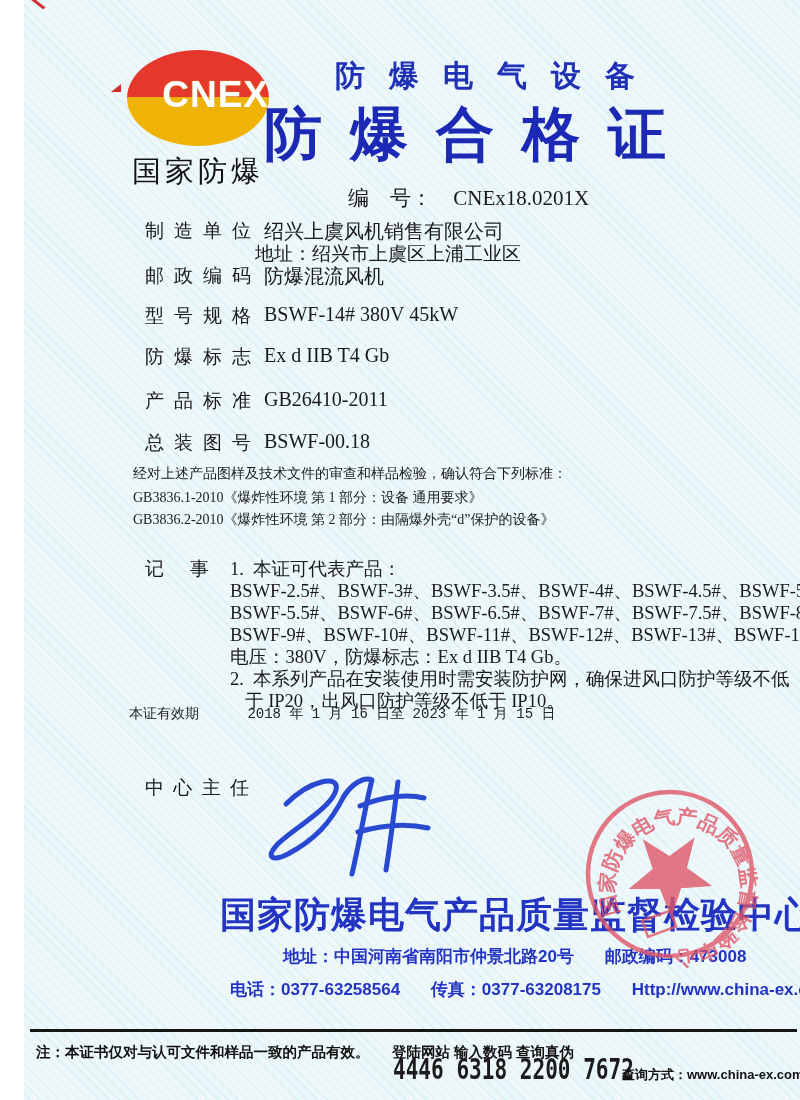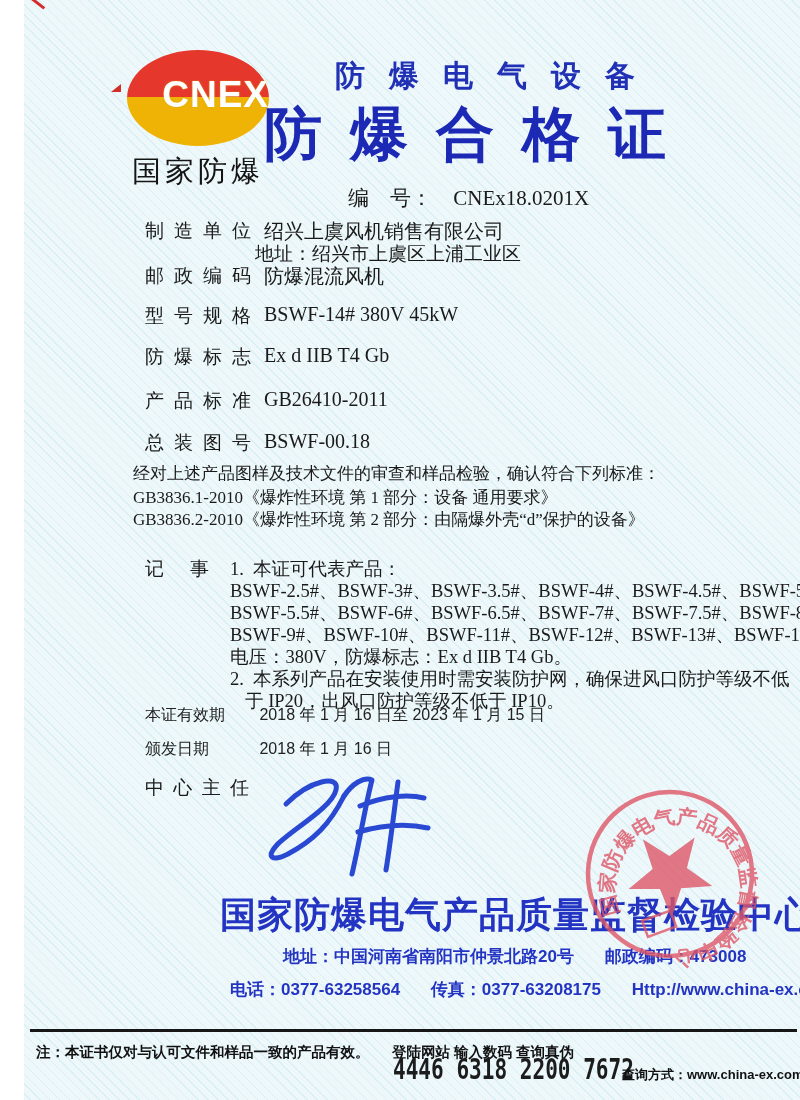--- a/index.html
+++ b/index.html
@@ -36,7 +36,7 @@
   .fval{margin-left:8px;}
   .subline{left:255px;font-size:19px;}
   
-  .audit{left:133px;font-size:17px;line-height:22px;white-space:nowrap;}
+  .audit{left:133px;font-size:14px;line-height:22px;white-space:nowrap;}
   .rlabel{left:145px;top:556px;width:64px;font-family:"Liberation Sans","DejaVu Sans",sans-serif;font-size:19px;
     text-align:justify;text-align-last:justify;}
   .rline{left:230px;font-size:18.5px;white-space:nowrap;}

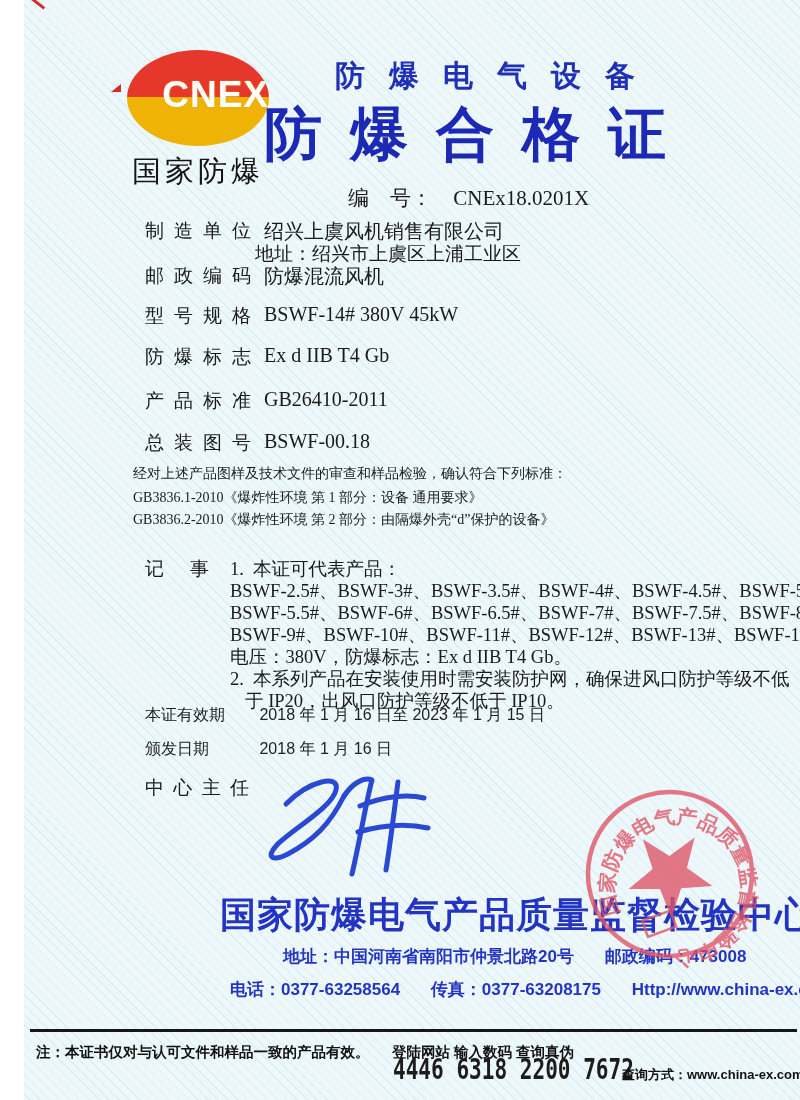--- a/index.html
+++ b/index.html
@@ -43,7 +43,7 @@
   .rline .num{display:inline-block;width:23px;}
   .rline.cont2{padding-left:15px;}
   
-  .vrow{left:145px;font-family:Liberation Sans, sans-serif;font-size:16px;white-space:nowrap;color:#222;}
+  .vrow{left:129px;font-family:Liberation Mono, monospace;font-size:14px;white-space:nowrap;color:#222;}
   .vrow .vlabel{display:inline-block;width:110px;}
   .slabel{left:145px;top:775px;width:104px;font-family:"Liberation Sans","DejaVu Sans",sans-serif;font-size:19px;
     text-align:justify;text-align-last:justify;}

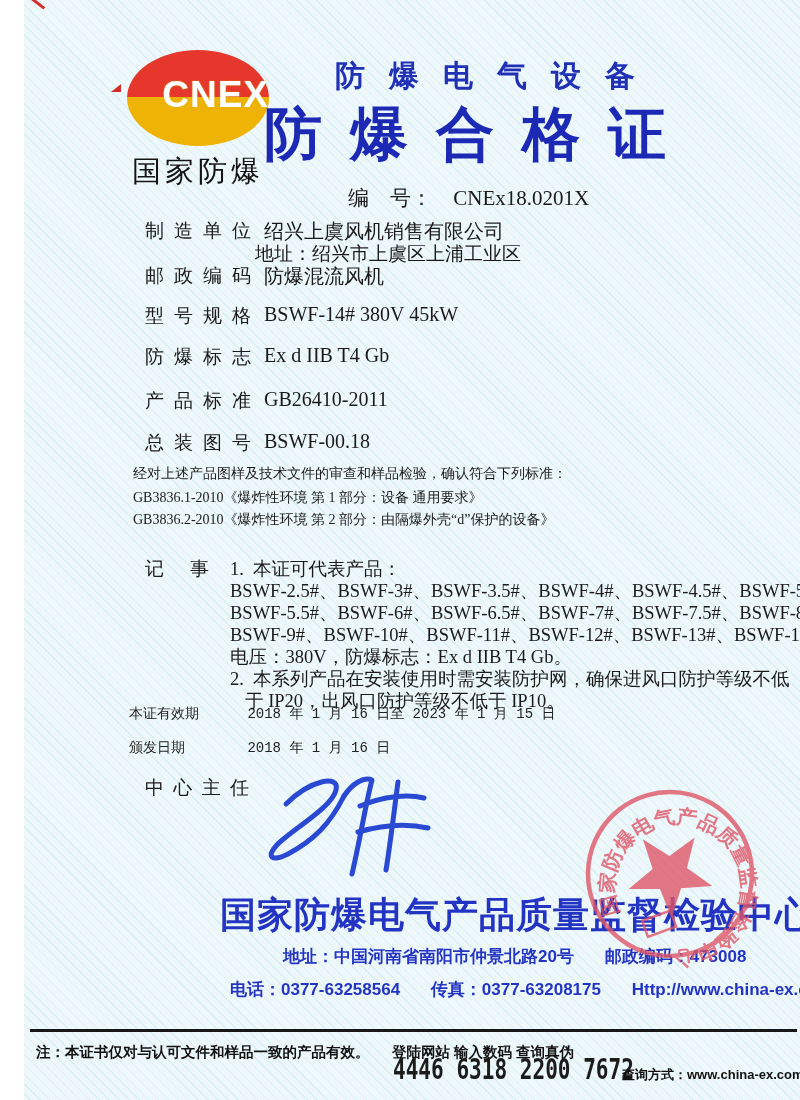--- a/index.html
+++ b/index.html
@@ -138,10 +138,6 @@
     <span class="vlabel">本证有效期</span>
     <span>2018 年 1 月 16 日至 2023 年 1 月 15 日</span>
   </div>
-  <div class="abs vrow" style="top:739px">
-    <span class="vlabel">颁发日期</span>
-    <span>2018 年 1 月 16 日</span>
-  </div>
   <div class="abs slabel">中心主任</div>
 
   <svg class="abs sig" width="215" height="125" viewBox="0 0 215 125">

